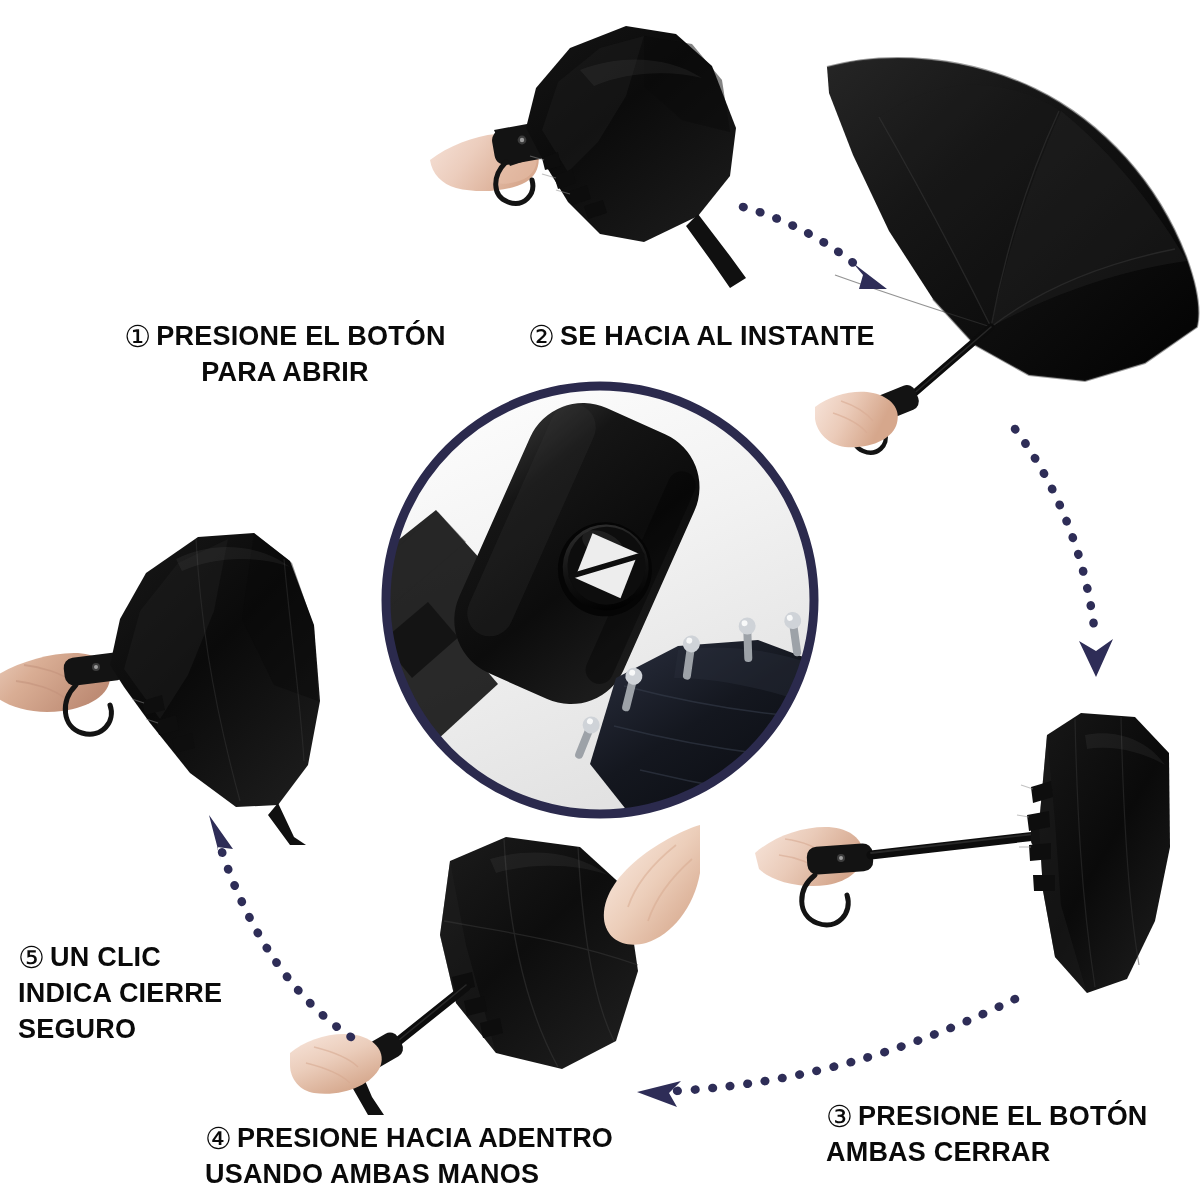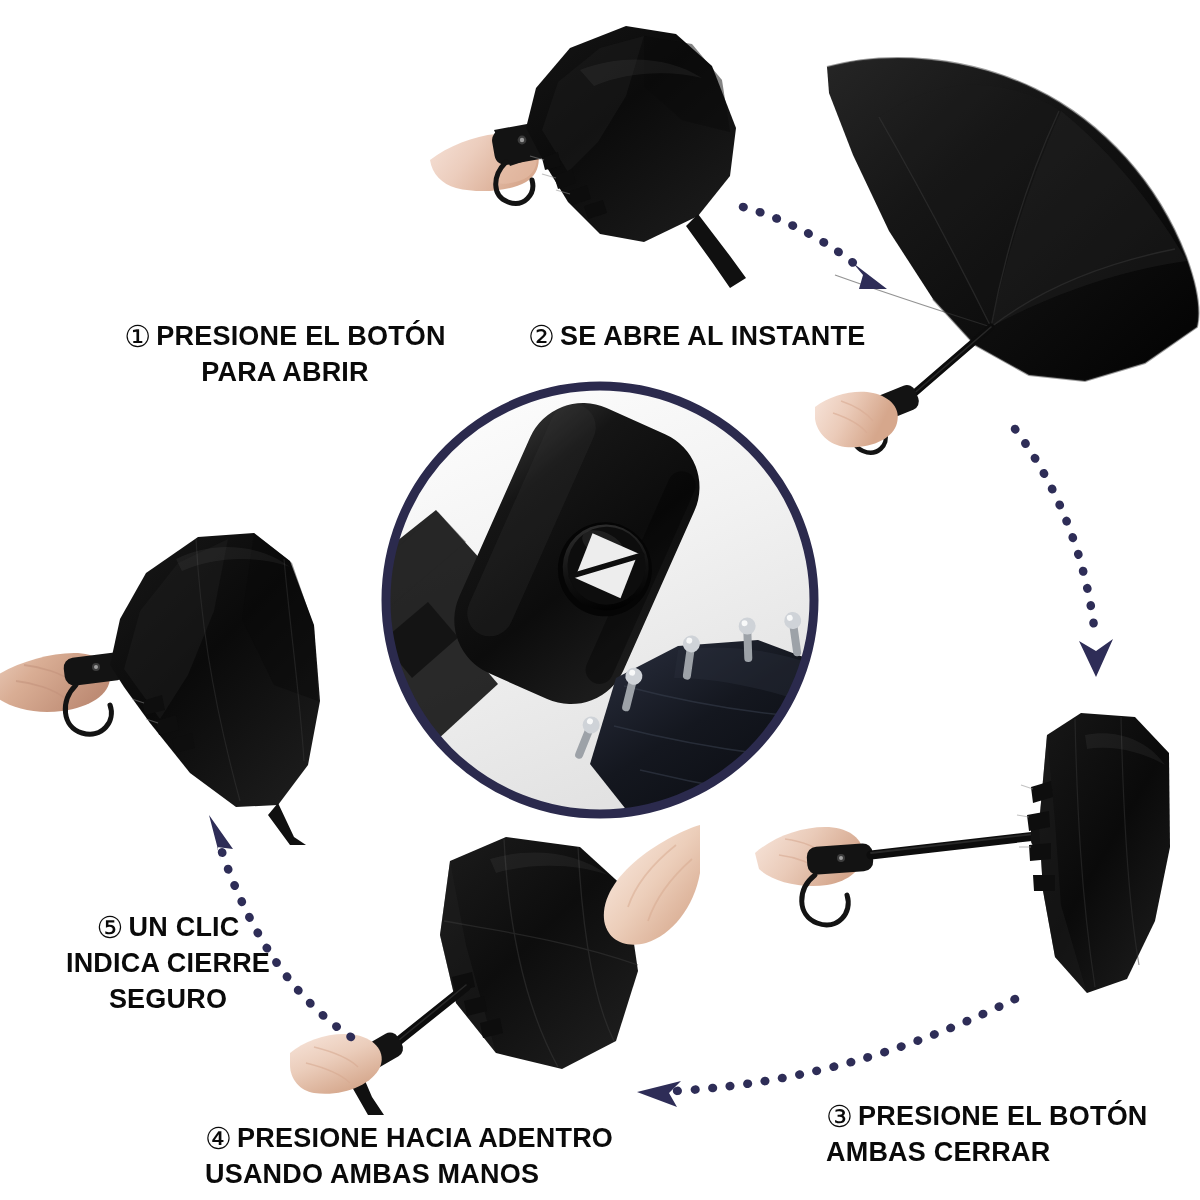--- a/index.html
+++ b/index.html
@@ -473,7 +473,7 @@
   <div class="caption cap-center" id="cap1"><span class="num">①</span><span>PRESIONE EL BOTÓN
 PARA ABRIR</span></div>
 
-  <div class="caption cap-left" id="cap2"><span class="num">②</span><span>SE ABRE AL INSTANTE</span></div>
+  <div class="caption cap-left" id="cap2"><span class="num">②</span><span>SE HACIA AL INSTANTE</span></div>
 
   <div class="caption cap-left" id="cap3"><span class="num">③</span><span>PRESIONE EL BOTÓN
 AMBAS CERRAR</span></div>

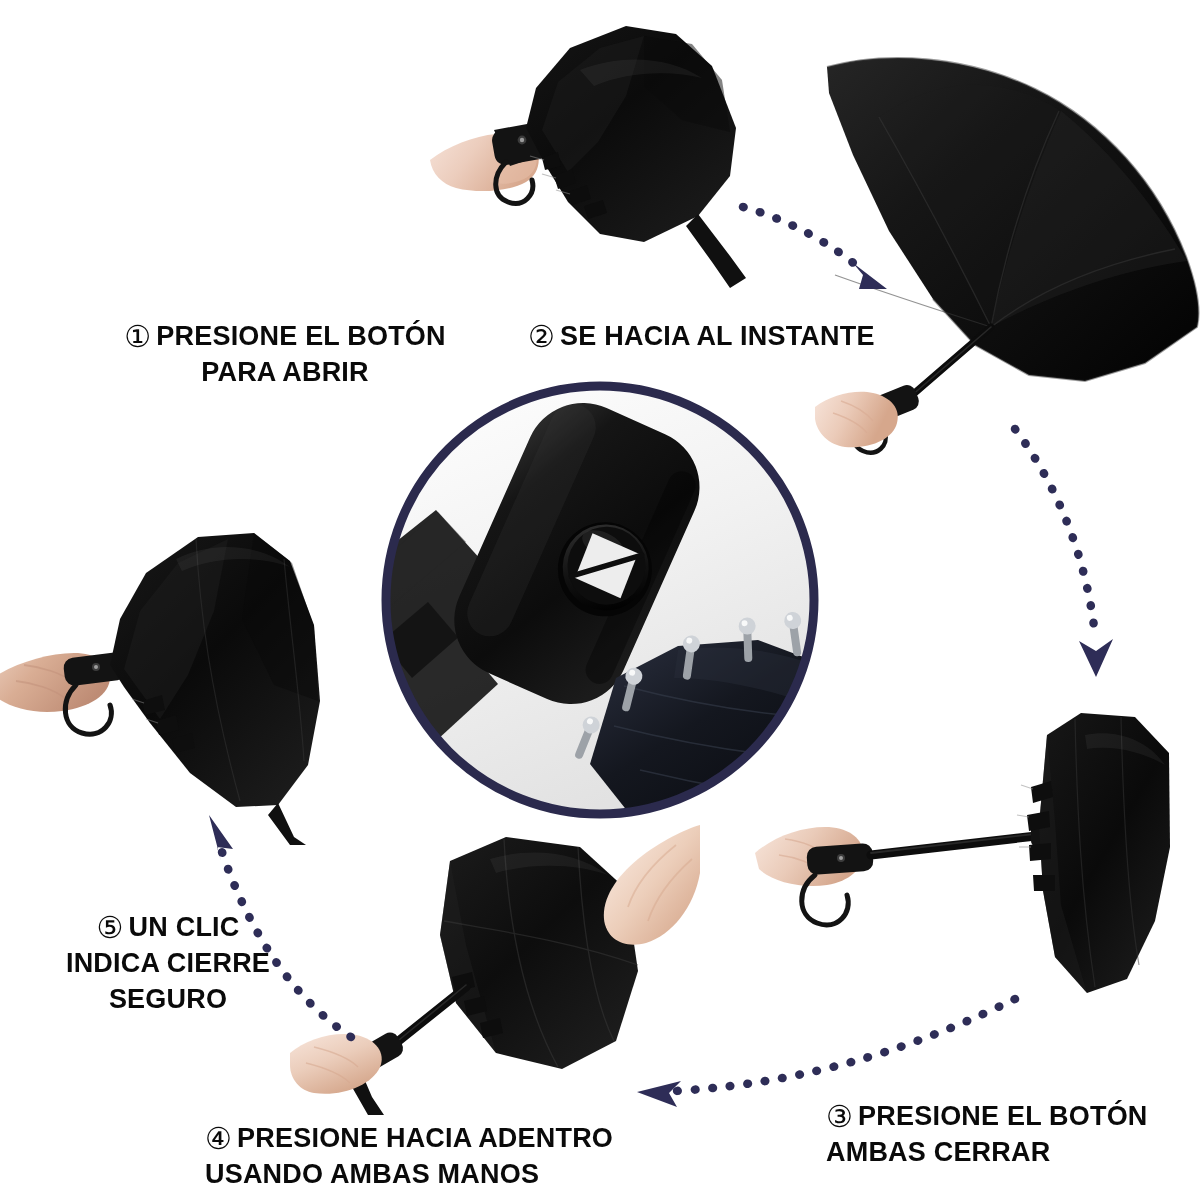--- a/index.html
+++ b/index.html
@@ -39,7 +39,7 @@
   #cap2 { left:528px; top:318px; width:380px; text-align:left; }
   #cap3 { left:826px; top:1098px; width:380px; text-align:left; }
   #cap4 { left:205px; top:1120px; width:470px; text-align:left; }
-  #cap5 { left:18px;  top:909px;  width:300px; text-align:center; }
+  #cap5 { left:18px;  top:939px;  width:300px; text-align:left; }
 
   
   .photo { position:absolute; }

